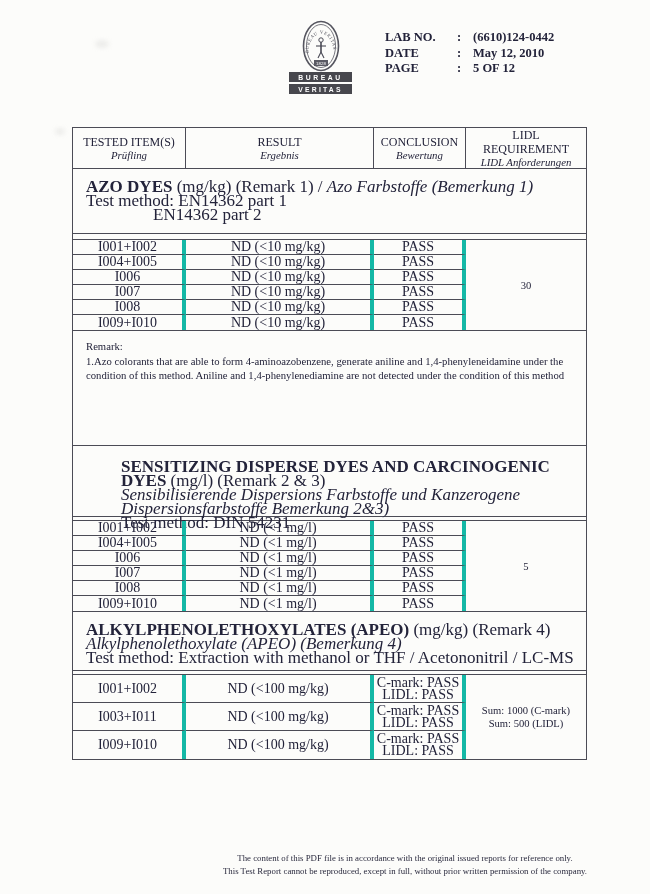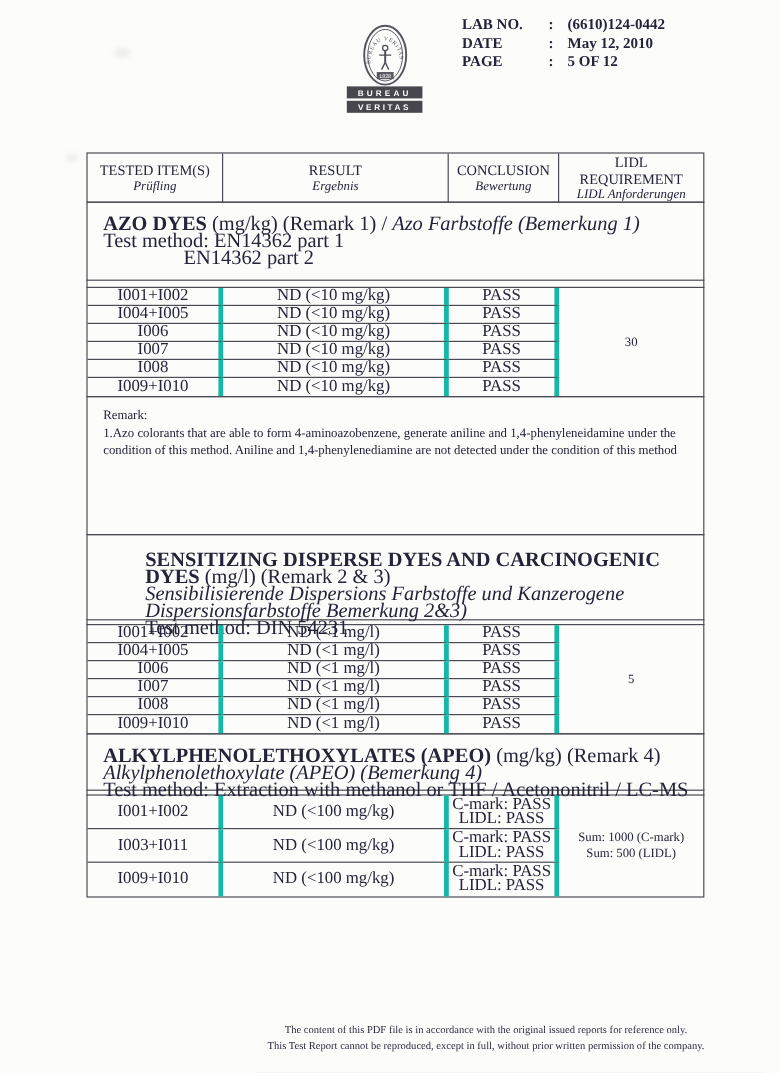--- a/index.html
+++ b/index.html
@@ -11,7 +11,7 @@
 
   
   .logo-wrap{position:absolute;left:288px;top:16px;width:70px;height:82px;}
-  .labinfo{position:absolute;left:385px;top:13px;font-weight:bold;font-size:12.5px;}
+  .labinfo{position:absolute;left:385px;top:30px;font-weight:bold;font-size:12.5px;}
   .labrow{display:grid;grid-template-columns:72px 16px auto;line-height:15.5px;}
 
   

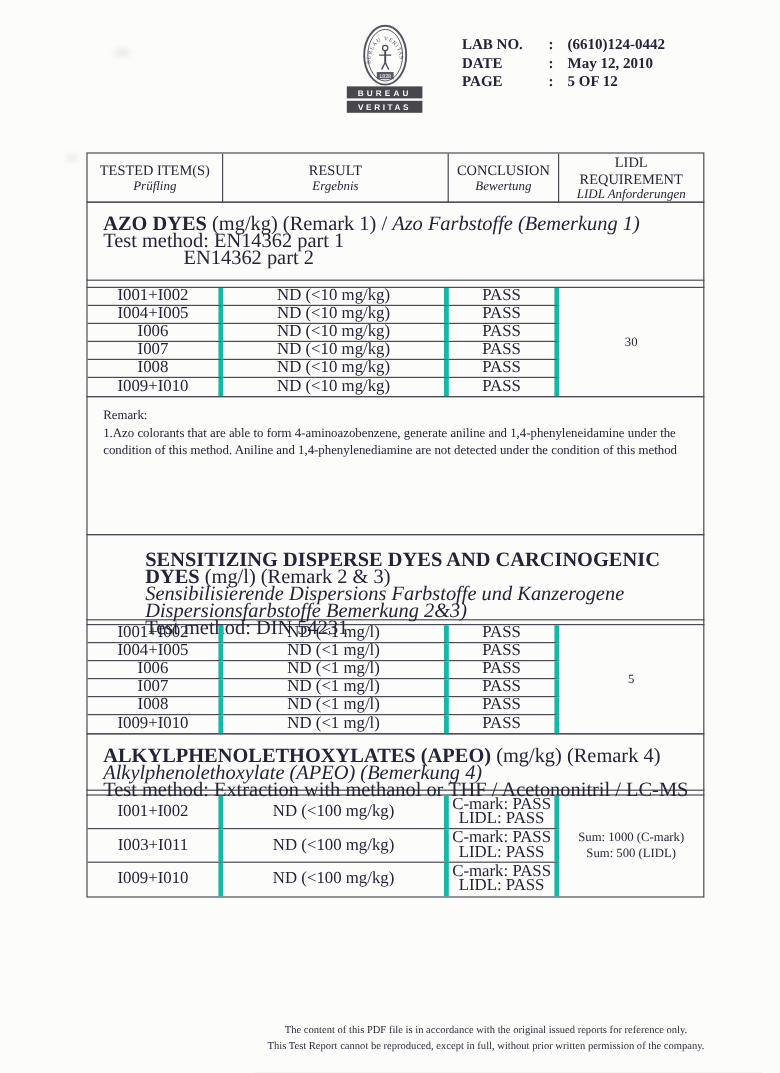--- a/index.html
+++ b/index.html
@@ -192,7 +192,7 @@
       <div class="cell lastrow">PASS</div>
     </div>
 
-    <div class="tb secbox" style="height:48px;">
+    <div class="tb secbox" style="height:60px;">
       <div>
         <span class="sec-title">ALKYLPHENOLETHOXYLATES (APEO)</span><span> (mg/kg) (Remark 4)</span>
       </div>

